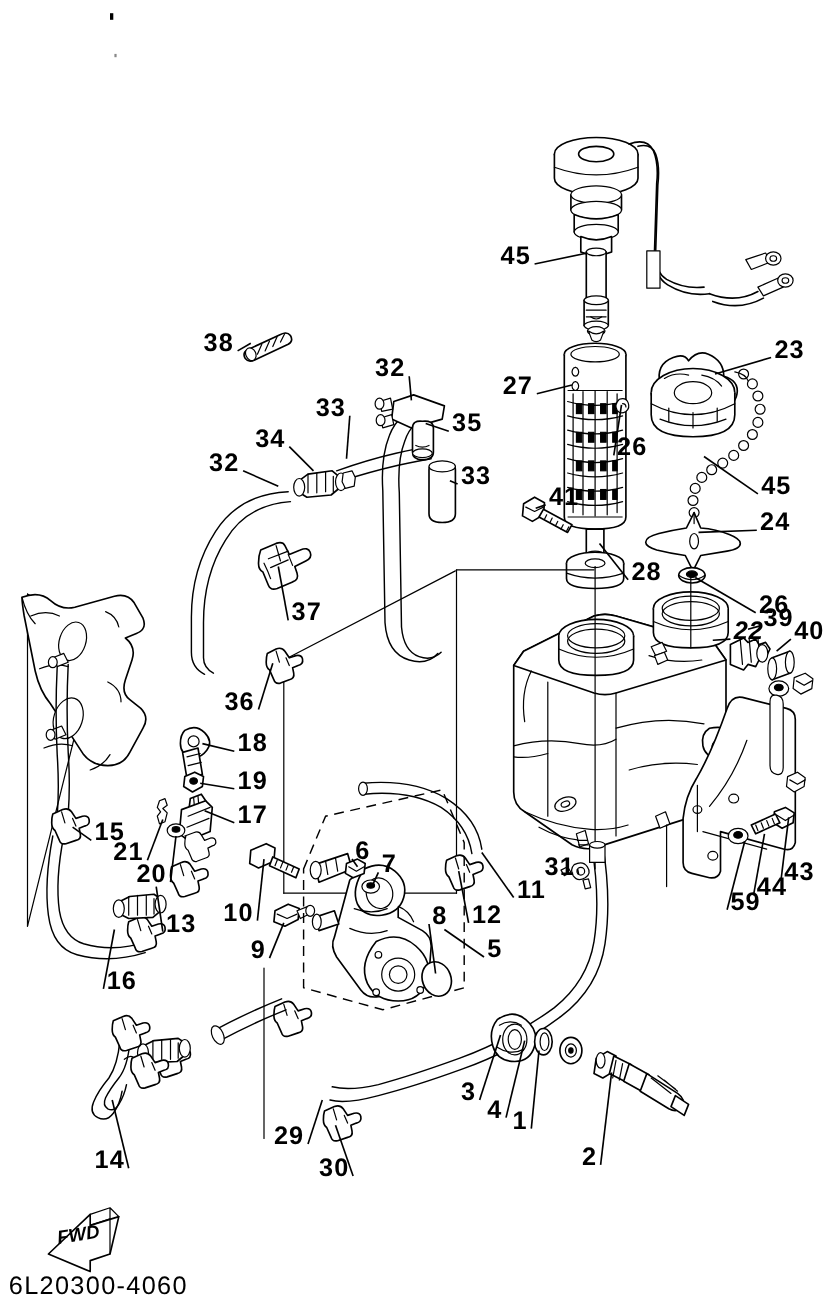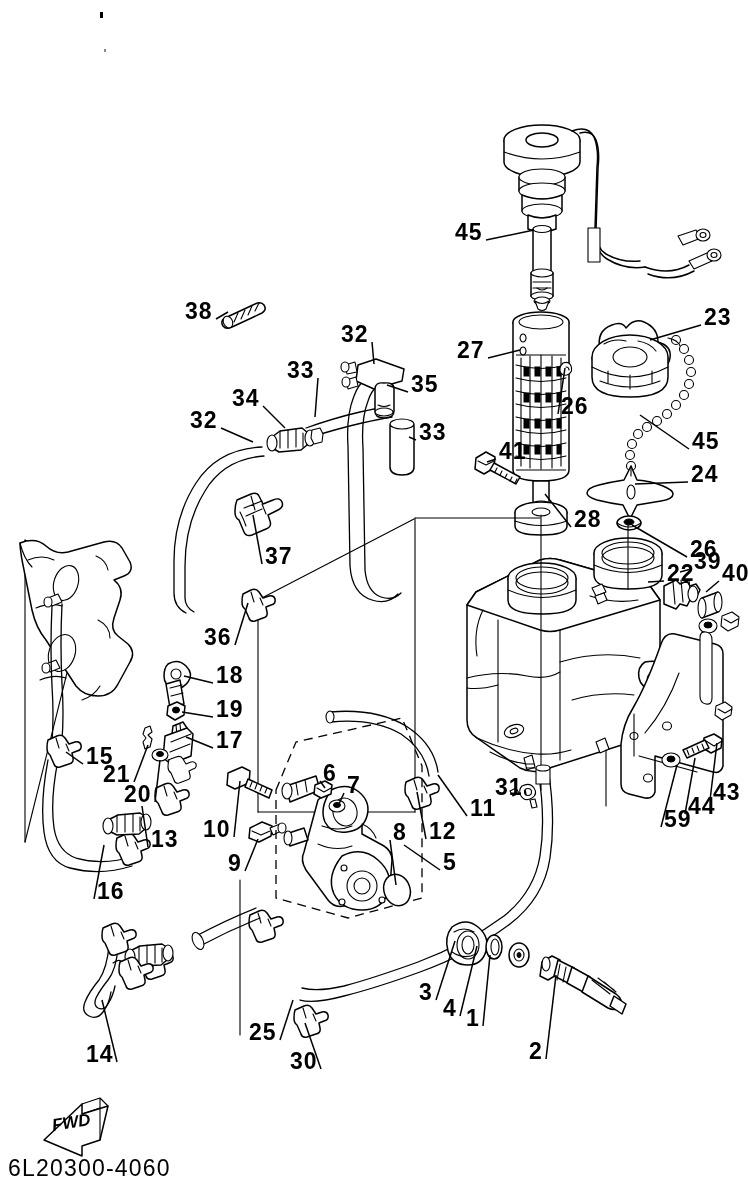--- a/index.html
+++ b/index.html
@@ -656,7 +656,7 @@
       <div class="num" style="left: 216px; top: 698px;">19</div>
       <div class="num" style="left: 124px; top: 783px;">20</div>
       <div class="num" style="left: 103px; top: 763px;">21</div>
-      <div class="num" style="left: 667px; top: 562px;">22</div>
+      <div class="num" style="left: 667px; top: 562px; font-style: italic;">22</div>
       <div class="num" style="left: 704px; top: 306px; text-align: right;">23</div>
       <div class="num" style="left: 691px; top: 463px;">24</div>
       <div class="num" style="left: 692px; top: 430px;">45</div>

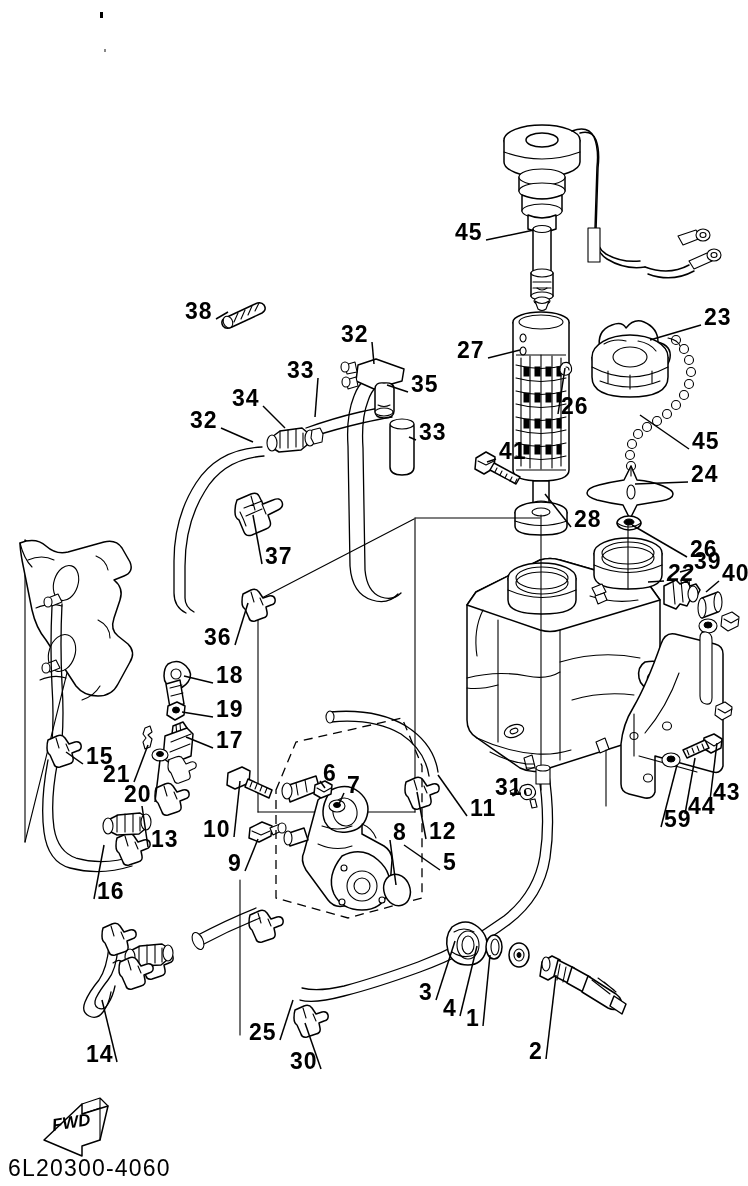--- a/index.html
+++ b/index.html
@@ -664,7 +664,7 @@
       <div class="num" style="left: 690px; top: 538px;">26</div>
       <div class="num" style="left: 457px; top: 339px;">27</div>
       <div class="num" style="left: 574px; top: 508px;">28</div>
-      <div class="num" style="left: 249px; top: 1021px;">25</div>
+      <div class="num" style="left: 249px; top: 1021px;">29</div>
       <div class="num" style="left: 290px; top: 1050px;">30</div>
       <div class="num" style="left: 495px; top: 776px;">31</div>
       <div class="num" style="left: 341px; top: 323px;">32</div>

